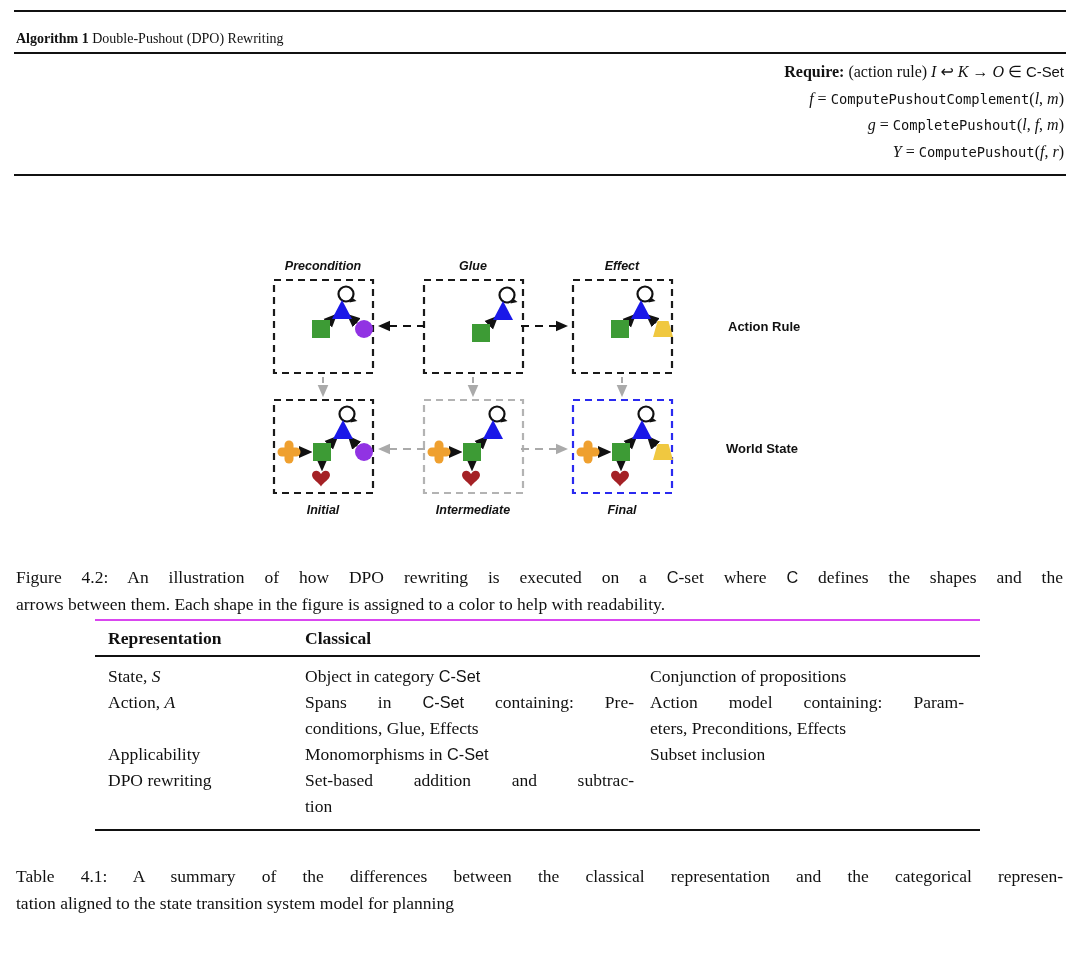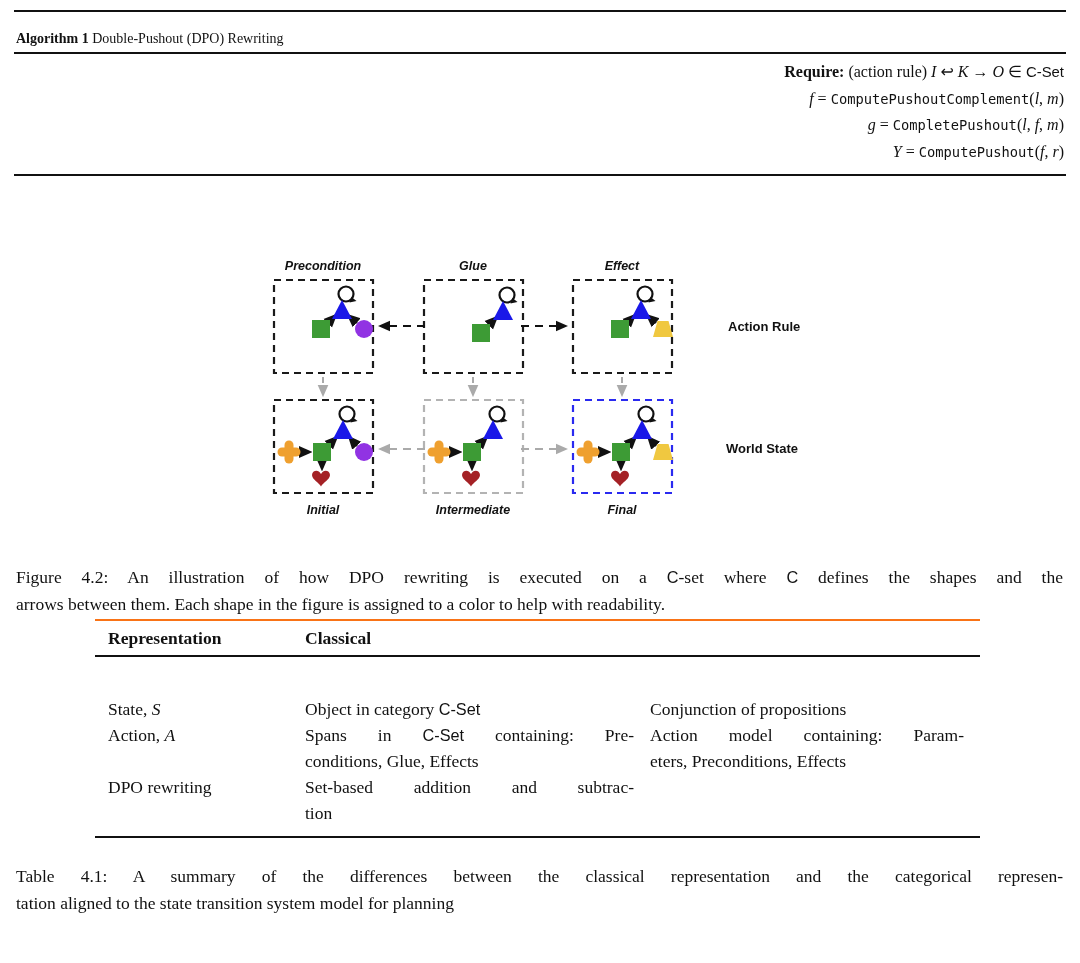--- a/index.html
+++ b/index.html
@@ -40,7 +40,7 @@
   
   .tbl {
     position:absolute; left:95px; top:619px; width:885px;
-    border-top:2px solid #f97316; border-bottom:2.5px solid #111;
+    border-top:2px solid #d946ef; border-bottom:2.5px solid #111;
     font-size:17.5px;
   }
   .tbl-head {

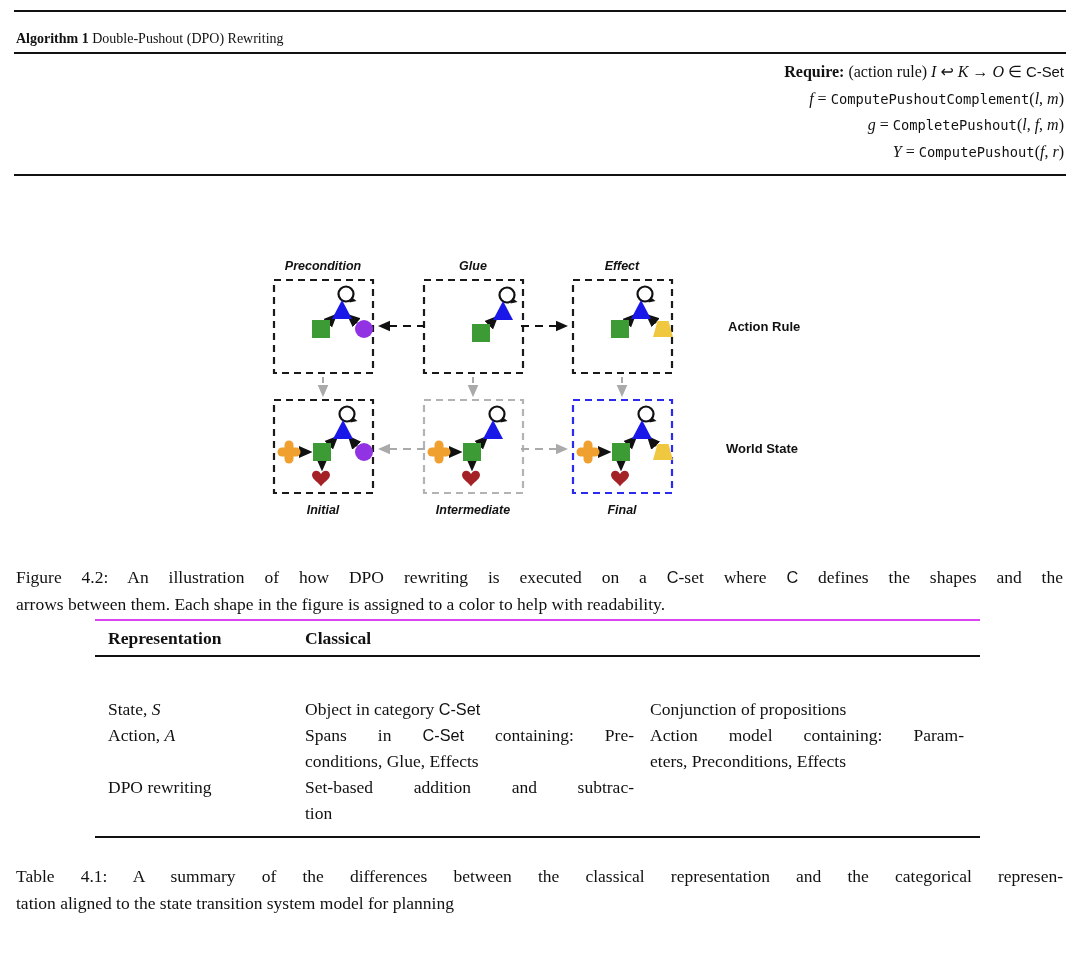--- a/index.html
+++ b/index.html
@@ -47,7 +47,7 @@
     display:grid; grid-template-columns:197px 345px 330px;
     padding:7px 0 6px 13px; border-bottom:2px solid #111; font-weight:700;
   }
-  .tbl-body { padding:19px 0 10px 13px;margin-top:20px; }
+  .tbl-body { padding:6px 0 10px 13px; }
   .tr { display:grid; grid-template-columns:197px 345px 330px; }
   .td { line-height:26px; padding-right:16px; }
 </style>

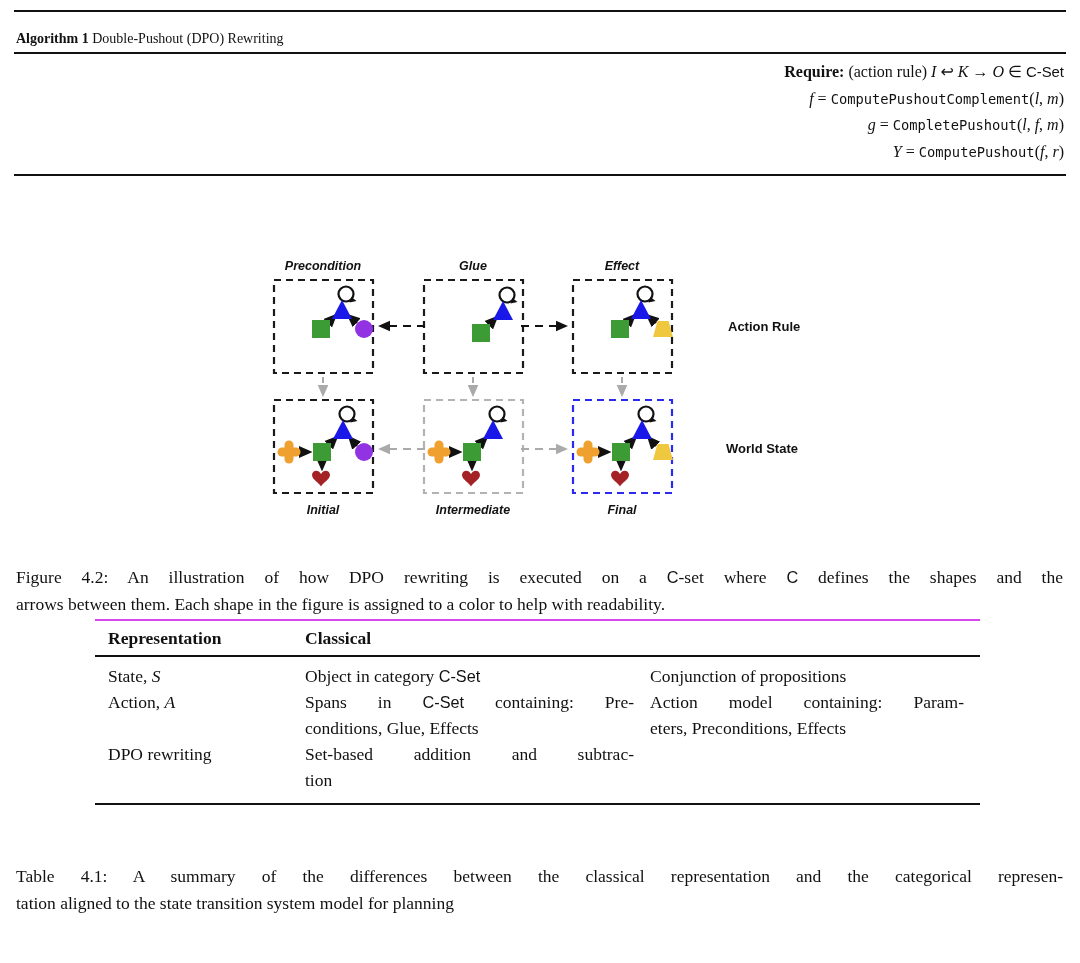--- a/index.html
+++ b/index.html
@@ -221,6 +221,17 @@
     </div>
     <div class="tr">
       <div class="td">
+          <div class="line"><span>Applicability</span></div>
+        </div>
+      <div class="td">
+          <div class="line"><span>Monomorphisms in </span><span class="sf">C-Set</span></div>
+        </div>
+      <div class="td">
+          <div class="line"><span>Subset inclusion</span></div>
+        </div>
+    </div>
+    <div class="tr">
+      <div class="td">
           <div class="line"><span>DPO rewriting</span></div>
         </div>
       <div class="td">

